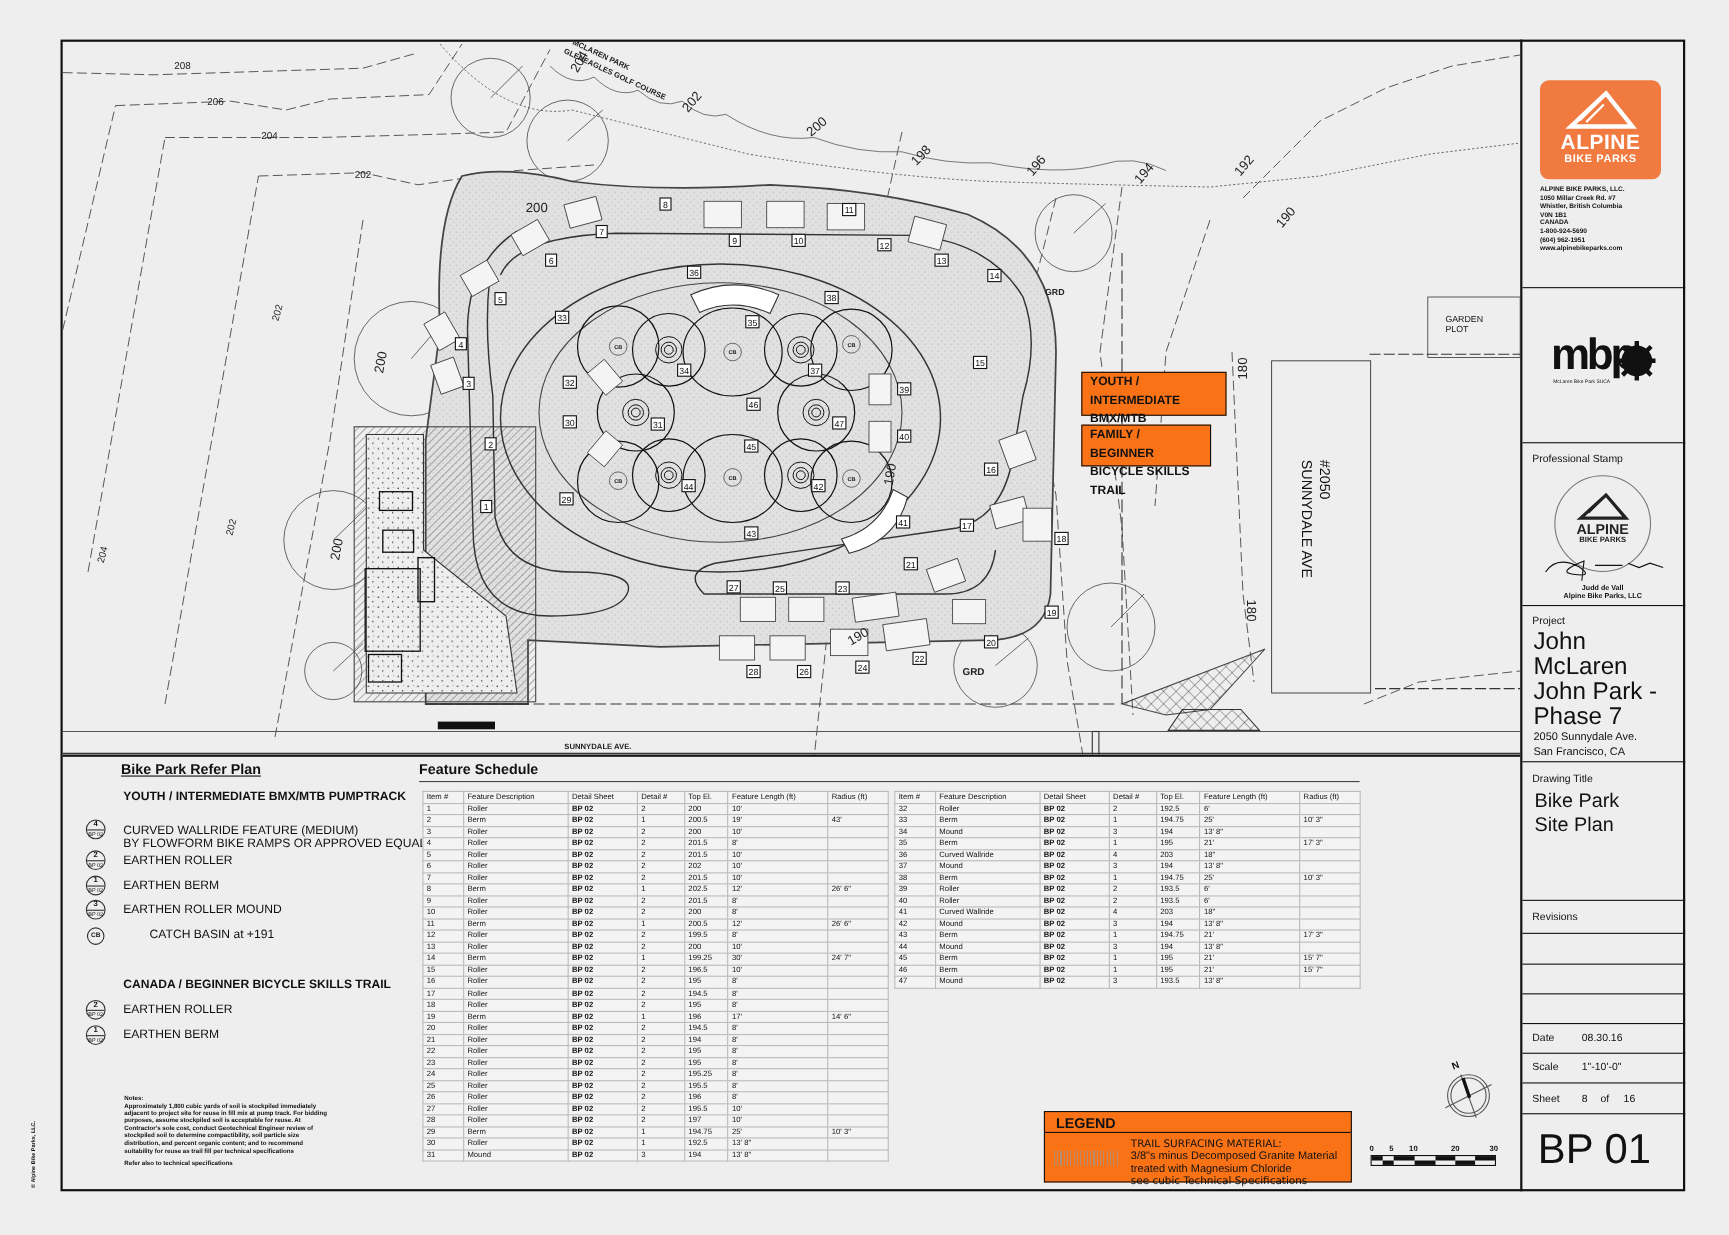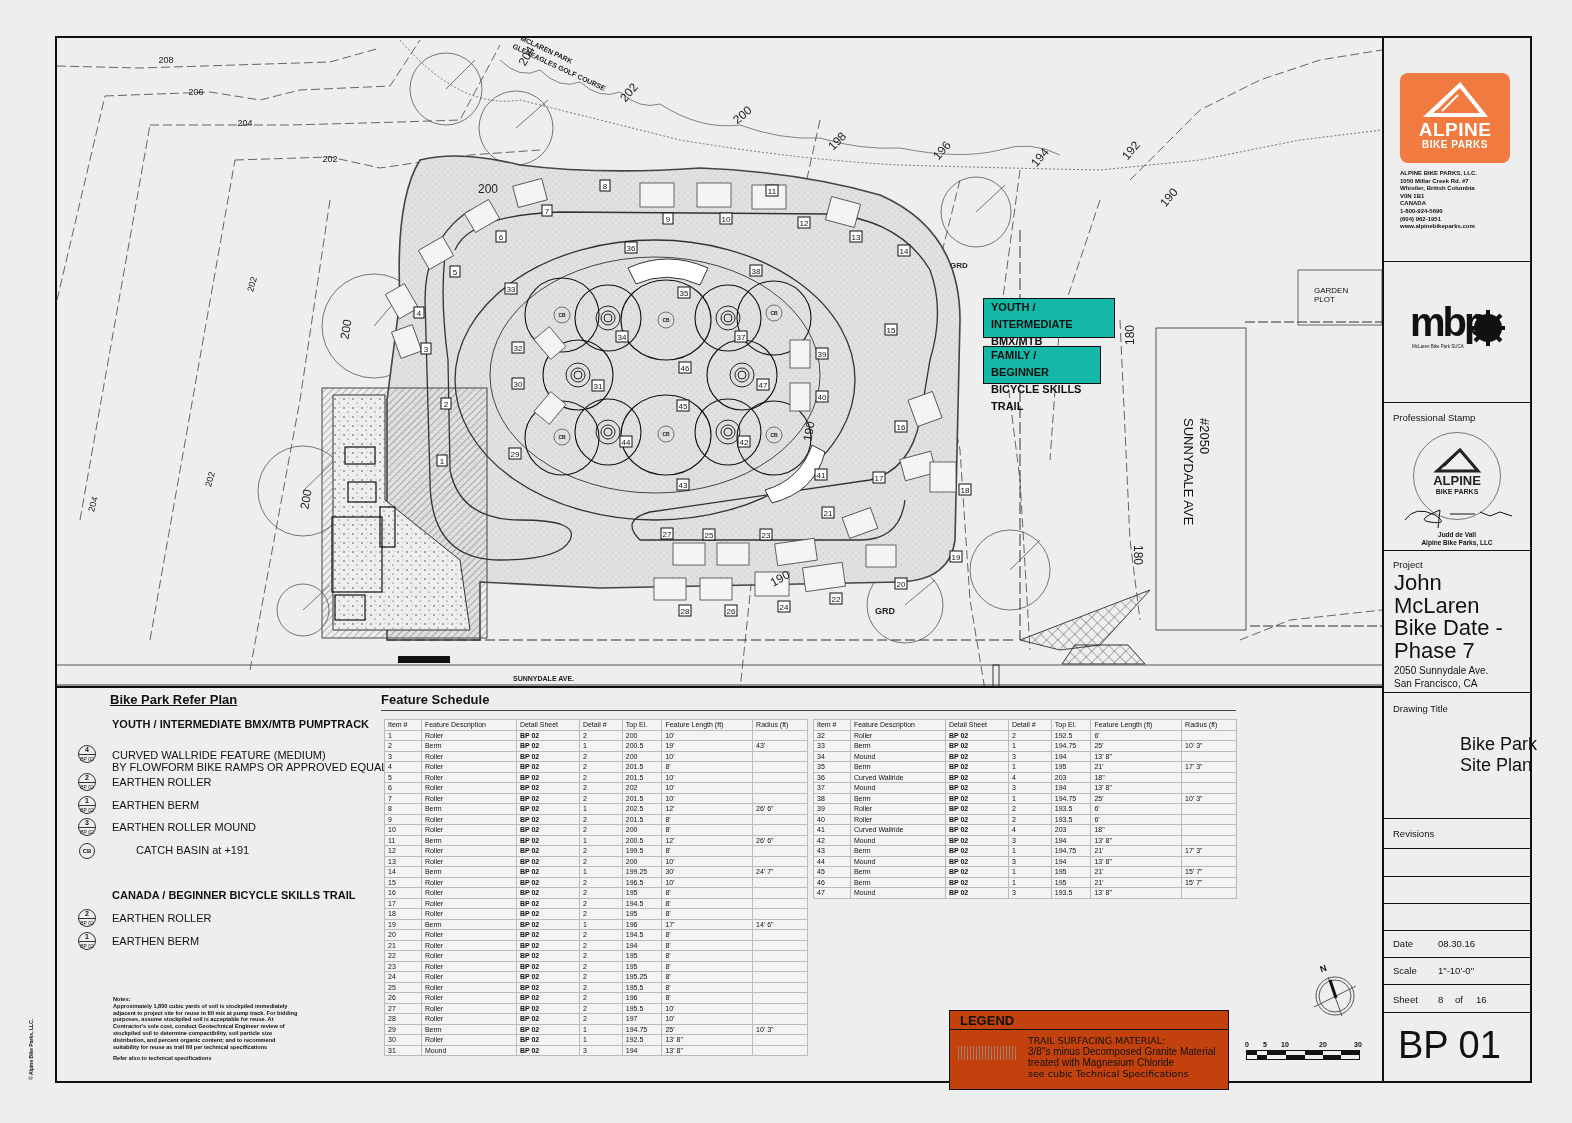--- a/index.html
+++ b/index.html
@@ -41,7 +41,7 @@
   .scalebar{position:absolute;left:1246px;top:1050px;width:114px;height:10px;border:1px solid #111;box-sizing:border-box;}
   .scalebar i{position:absolute;height:4px;background:#111;}
   .scalenum{position:absolute;top:1041px;font-size:7px;font-weight:bold;}
-  .callout{position:absolute;background:#14b8a6;border:1.5px solid #111;font-weight:bold;font-size:11px;line-height:17px;padding:0 7px;box-sizing:border-box;}
+  .callout{position:absolute;background:#f97316;border:1.5px solid #111;font-weight:bold;font-size:11px;line-height:17px;padding:0 7px;box-sizing:border-box;margin-top:40px;}
   .copy{position:absolute;left:28px;top:1080px;transform:rotate(-90deg);transform-origin:left top;font-size:5px;font-weight:bold;white-space:nowrap;}
 </style>
 </head>

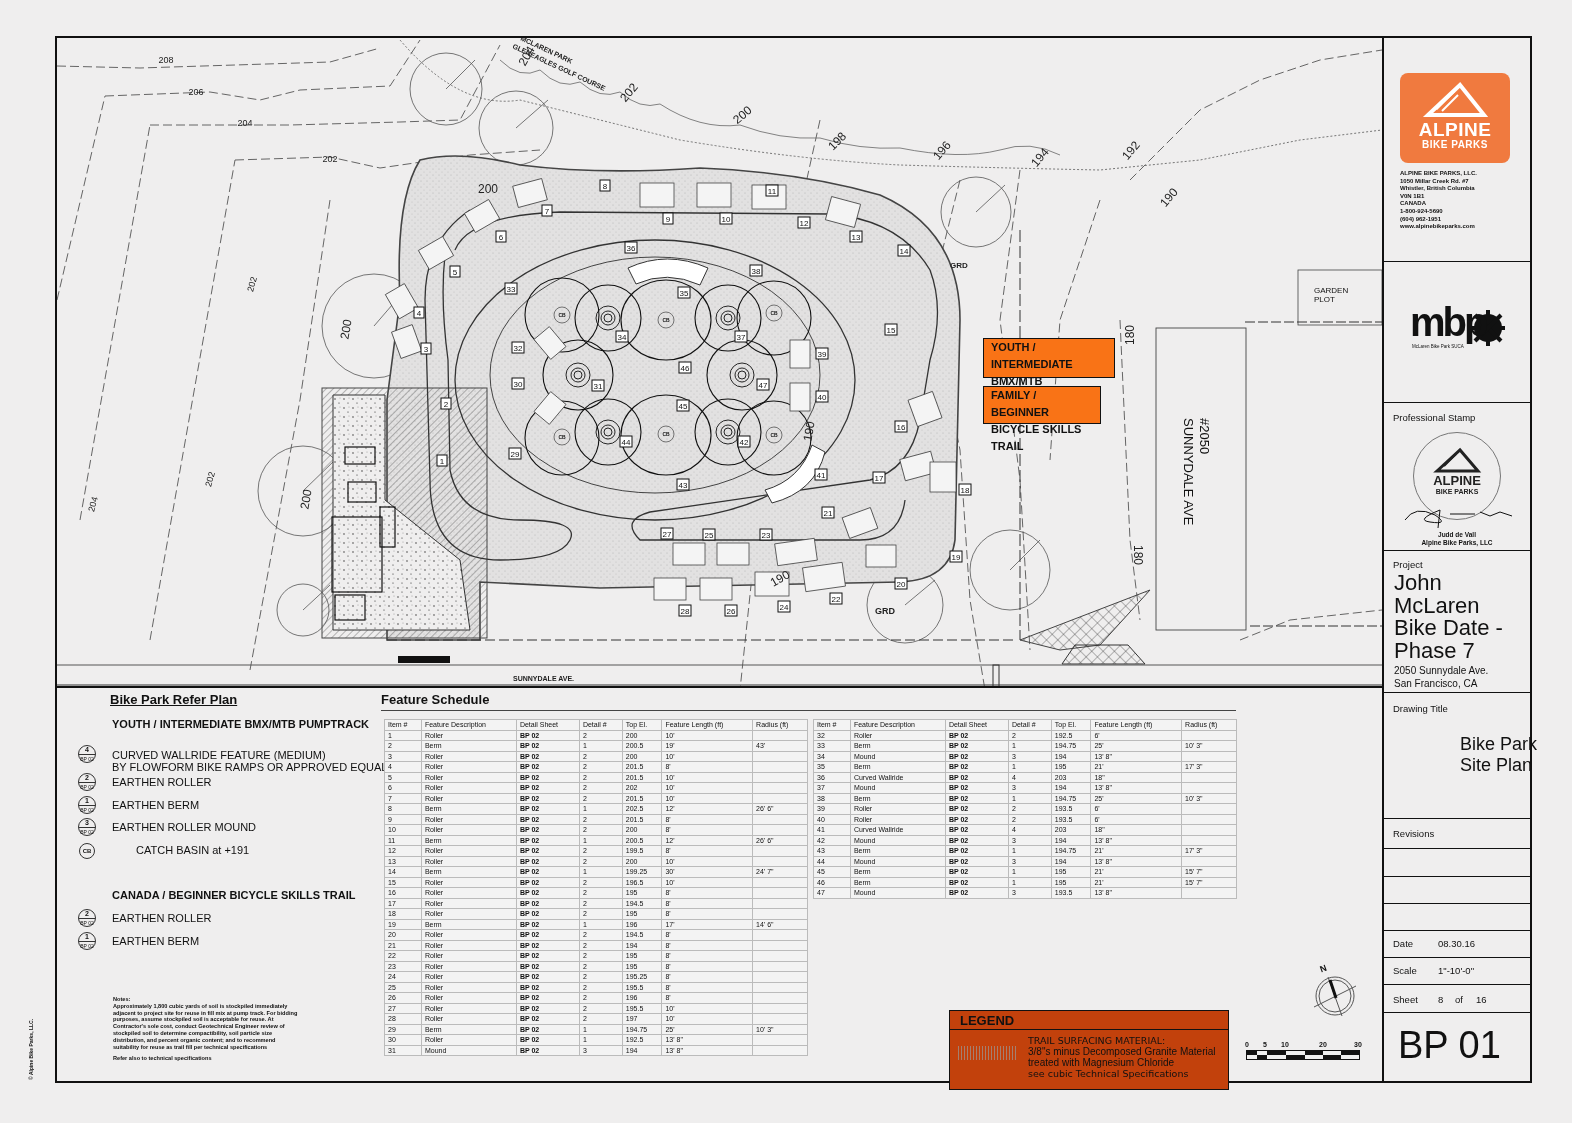--- a/index.html
+++ b/index.html
@@ -988,7 +988,7 @@
 <div class="proj-title" style="left:1394px;">
   <div>John</div>
   <div>McLaren</div>
-  <div>Bike Date -</div>
+  <div>John Park -</div>
   <div>Phase 7</div>
 </div>
 <div class="proj-addr" style="left:1394px;">

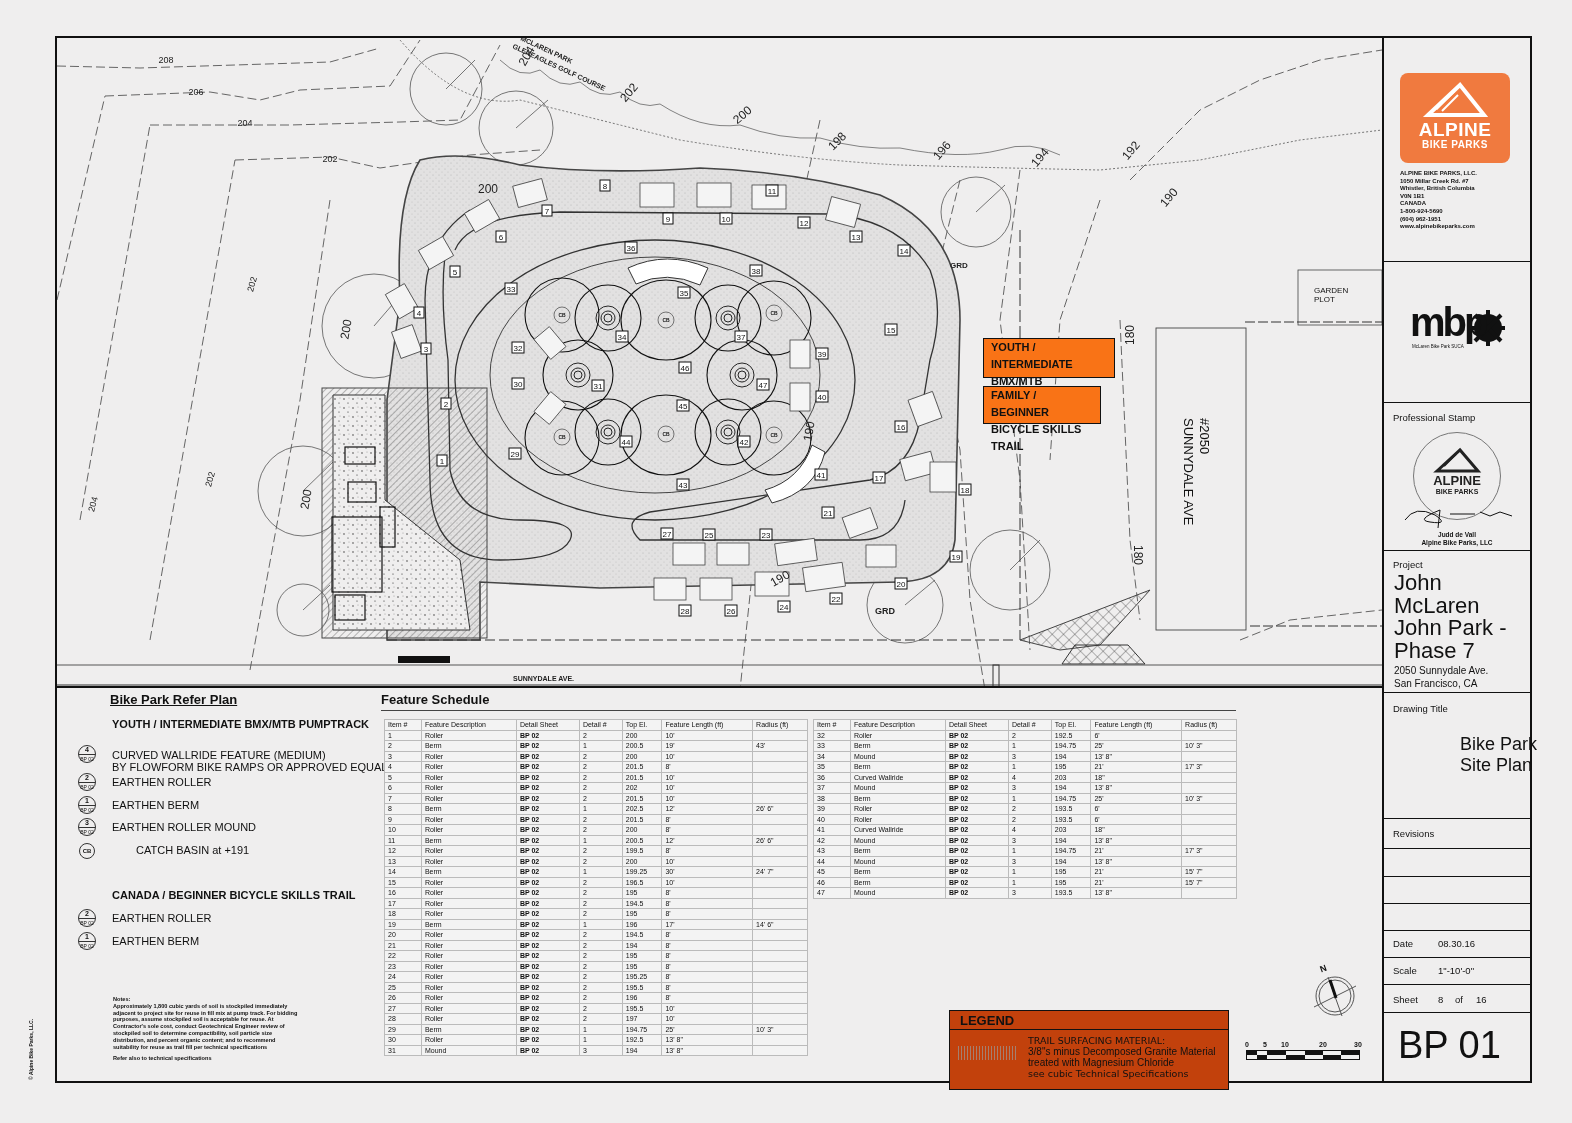--- a/index.html
+++ b/index.html
@@ -997,7 +997,7 @@
 </div>
 
 <div class="small-label" style="left:1393px;top:703px;">Drawing Title</div>
-<div class="draw-title" style="left:1460px;margin-top:16px;">
+<div class="draw-title" style="left:1395px;">
   <div>Bike Park</div>
   <div>Site Plan</div>
 </div>

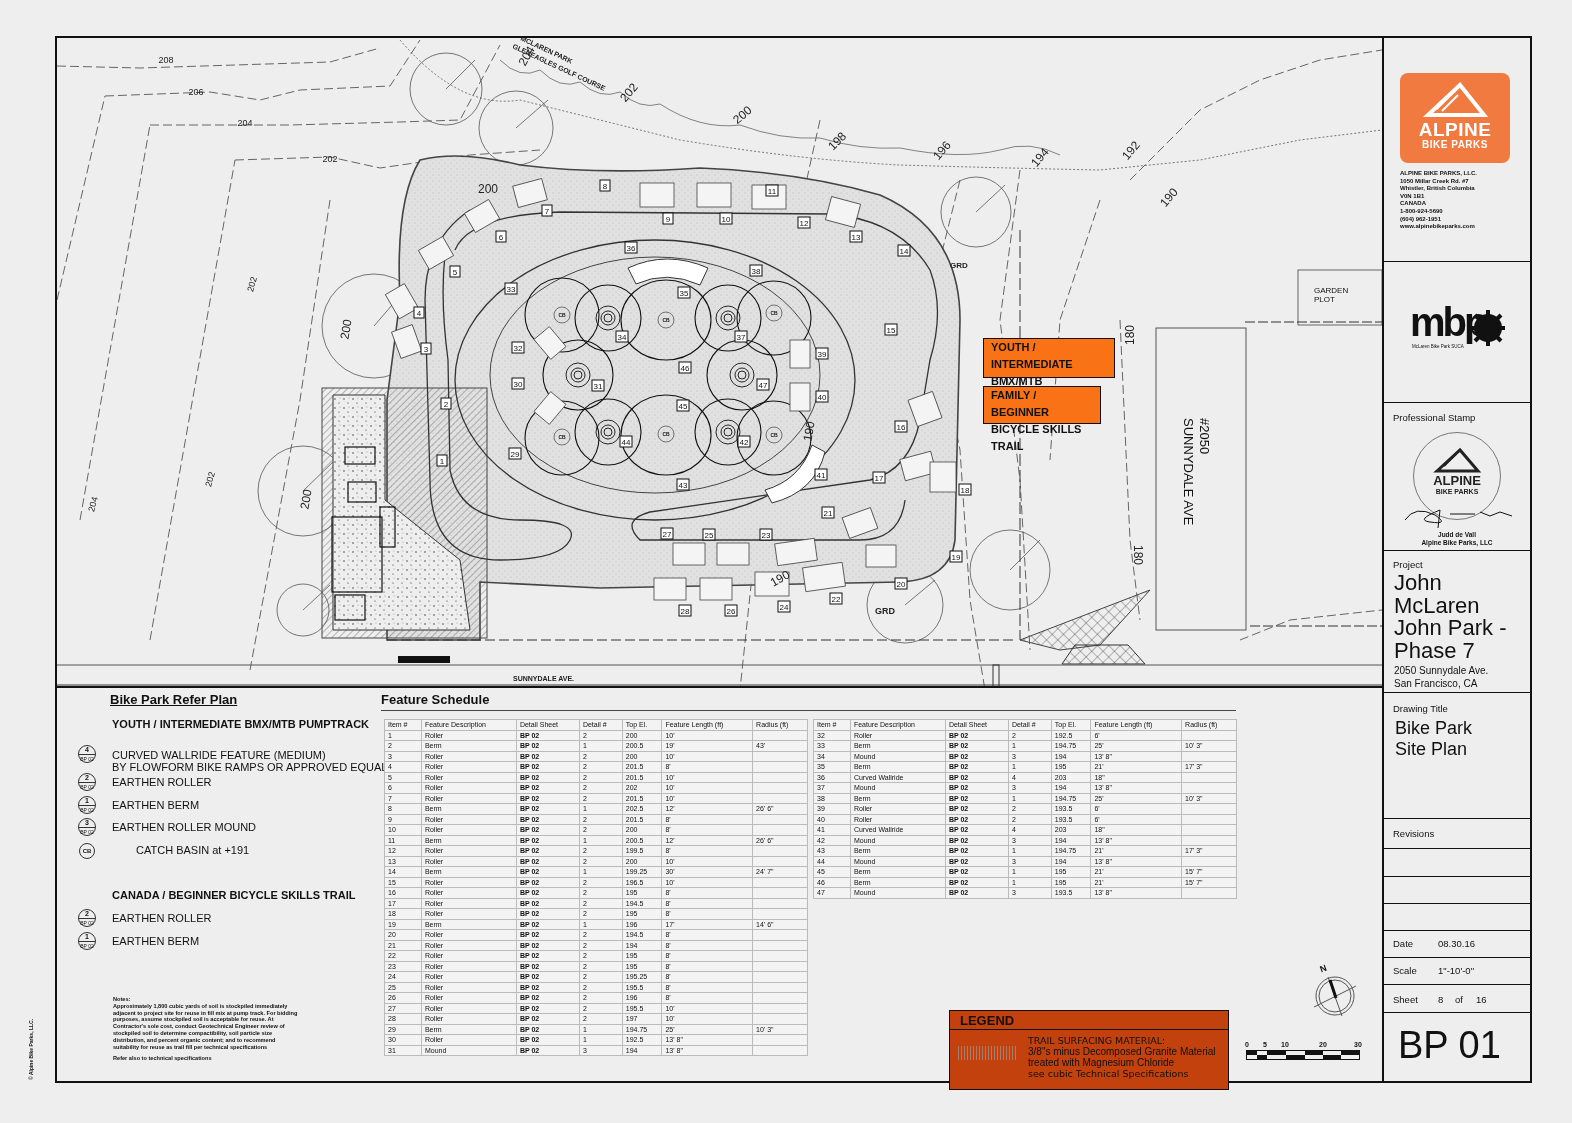--- a/index.html
+++ b/index.html
@@ -34,7 +34,7 @@
   table.fs td,table.fs th{border:1px solid #bbb;padding:0 3px;height:9.5px;line-height:9px;text-align:left;font-weight:normal;white-space:nowrap;}
   table.fs th{font-weight:normal;}
   table.fs td.ds{font-weight:bold;}
-  .legend{position:absolute;left:949px;top:1010px;width:280px;height:80px;border:1.5px solid #111;box-sizing:border-box;background:#c2410c;}
+  .legend{position:absolute;left:949px;top:1010px;width:280px;height:65px;border:1.5px solid #111;box-sizing:border-box;background:#f97316;}
   .legend .hd{position:absolute;left:0;top:0;width:100%;height:19px;border-bottom:1.5px solid #111;font-weight:bold;font-size:13px;padding-left:10px;box-sizing:border-box;line-height:19px;}
   .legend .txt{position:absolute;left:78px;top:24px;font-size:10px;line-height:11px;}
   .legend .sw{position:absolute;left:8px;top:35px;width:60px;height:14px;background:repeating-linear-gradient(90deg,#999 0 1px,transparent 1px 3px);opacity:.7;}

